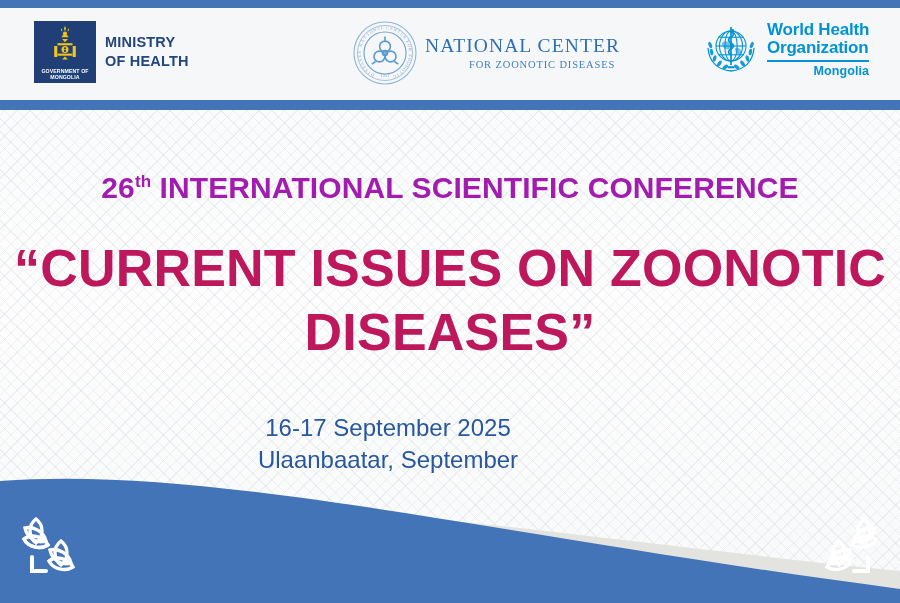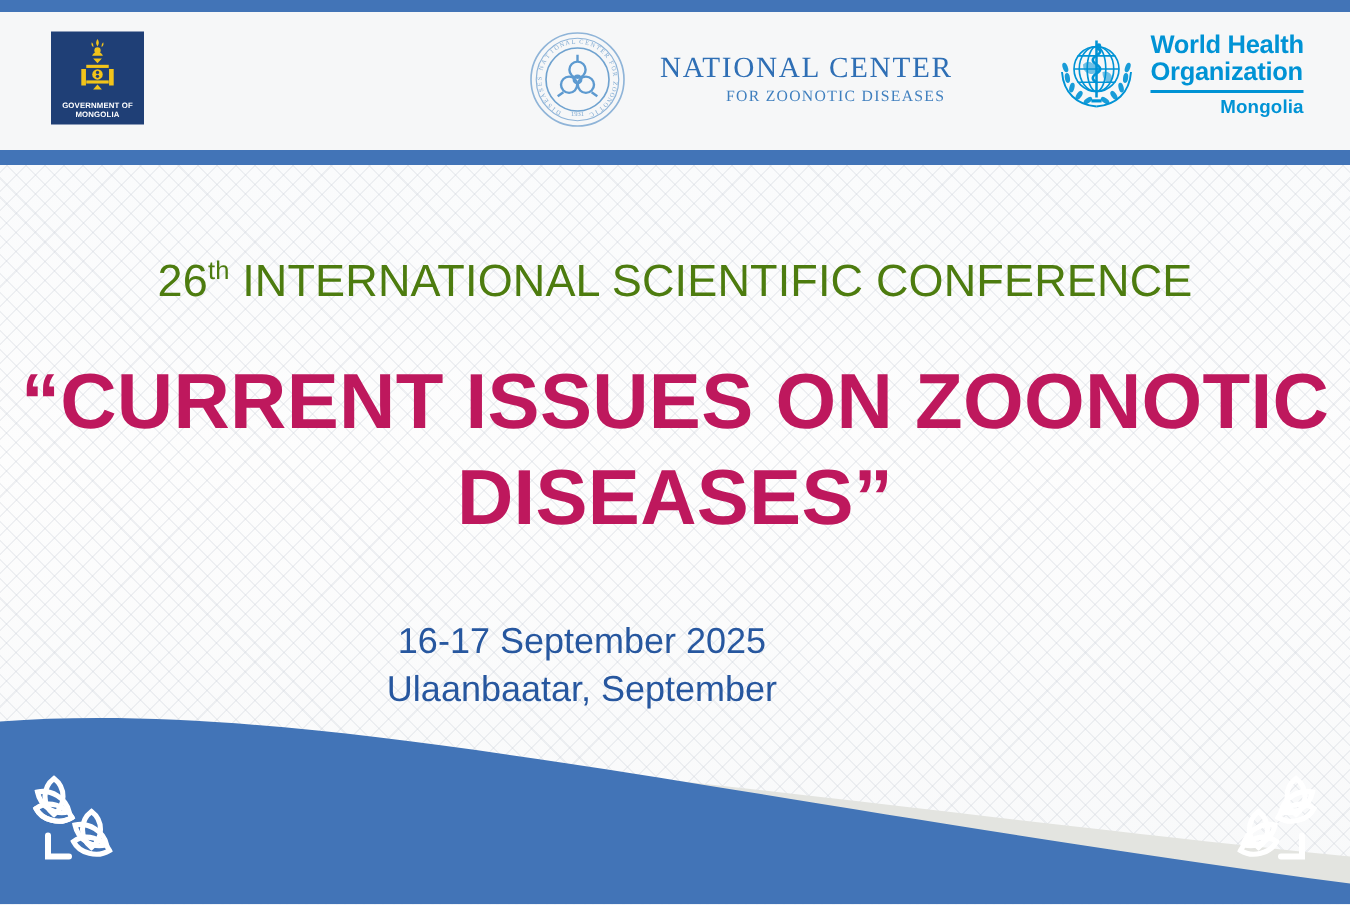--- a/index.html
+++ b/index.html
@@ -250,6 +250,8 @@
       <span class="gov-txt">GOVERNMENT OF</span>
       <span class="mn-txt">MONGOLIA</span>
     </div>
+    <div class="moh-name">MINISTRY
+OF HEALTH</div>
   </div>
 
   <div class="logo-nczd">

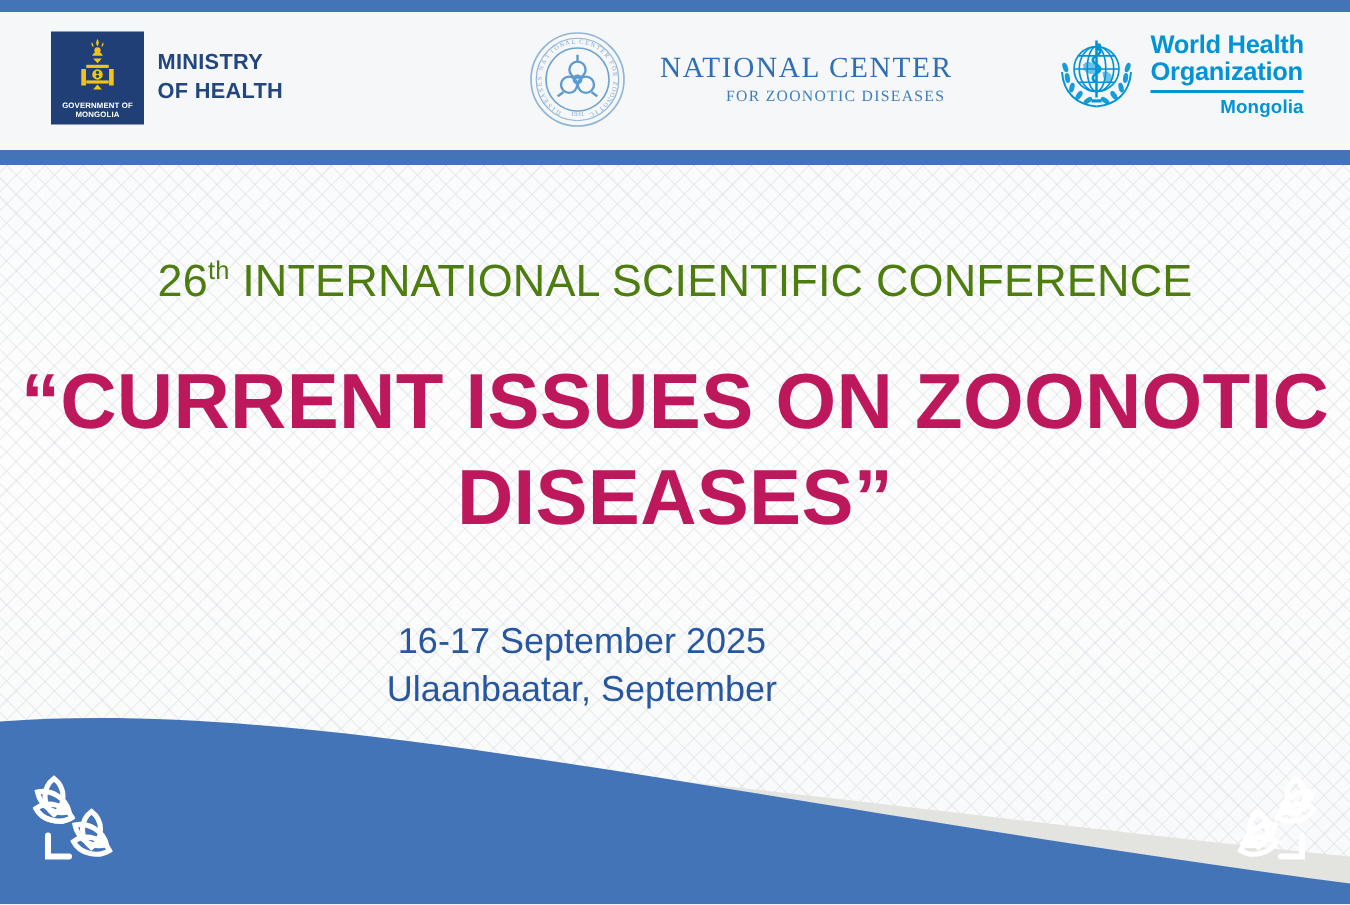--- a/index.html
+++ b/index.html
@@ -107,7 +107,7 @@
     left: 352px; top: 20px;
     display: flex;
     align-items: center;
-    gap: 22px;
+    gap: 7px;
   }
   .nczd-text {
     display: flex;

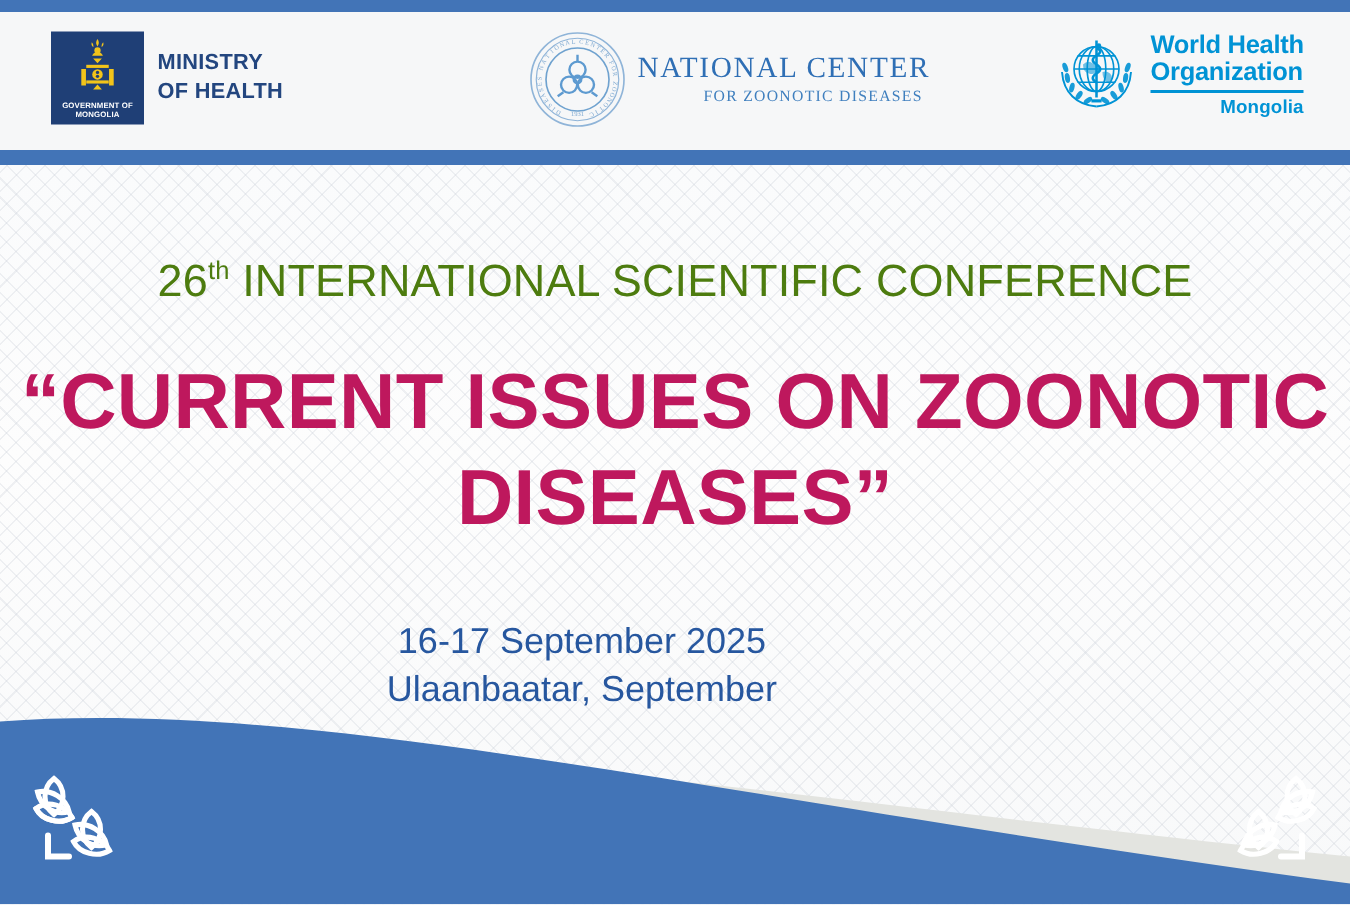--- a/index.html
+++ b/index.html
@@ -167,9 +167,9 @@
     text-align: center;
   }
   .title-line1 {
-    color: #4d7c0f;
+    color: #a21caf;
     font-size: 30px;
-    font-weight: normal;
+    font-weight: bold;
     letter-spacing: .1px;
     line-height: 1.18;
   }

